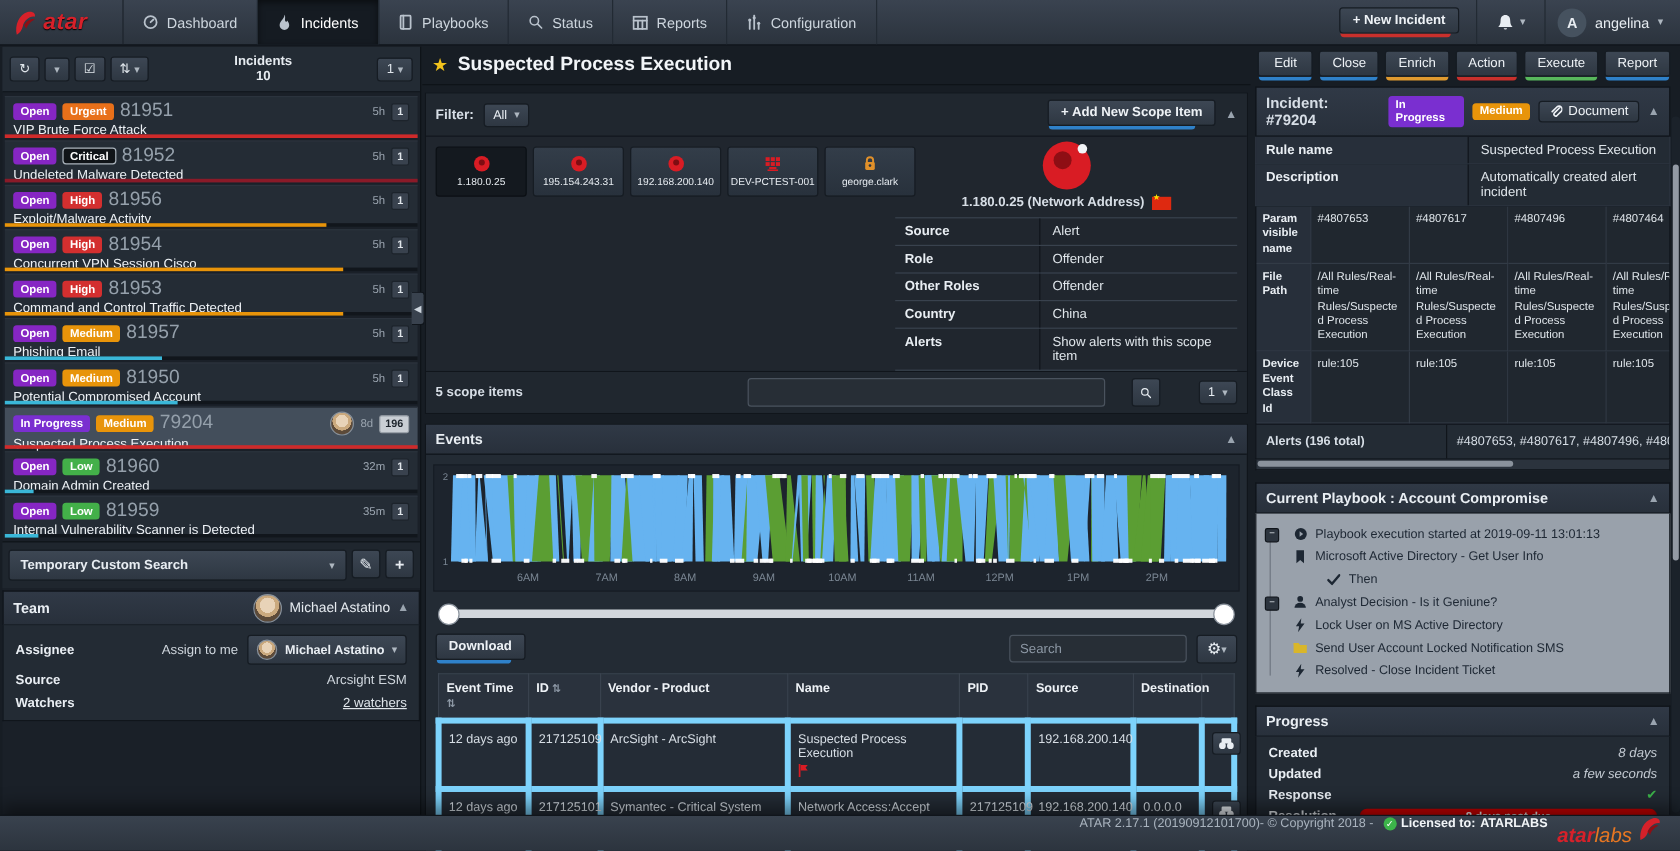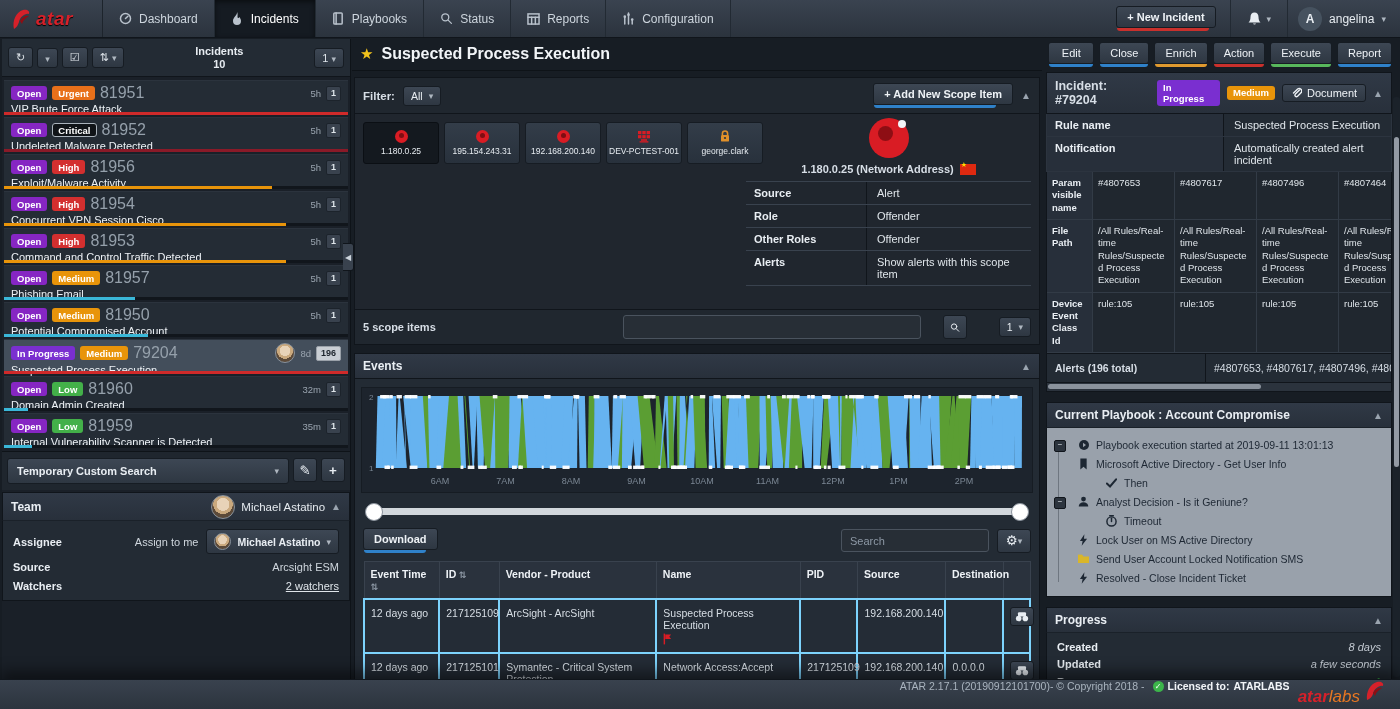--- a/index.html
+++ b/index.html
@@ -939,7 +939,7 @@
           <div class="sd-val">Suspected Process Execution</div>
         </div>
         <div class="sd-row">
-          <div class="sd-label">Notification</div>
+          <div class="sd-label">Description</div>
           <div class="sd-val">Automatically created alert incident</div>
         </div>
       </div>

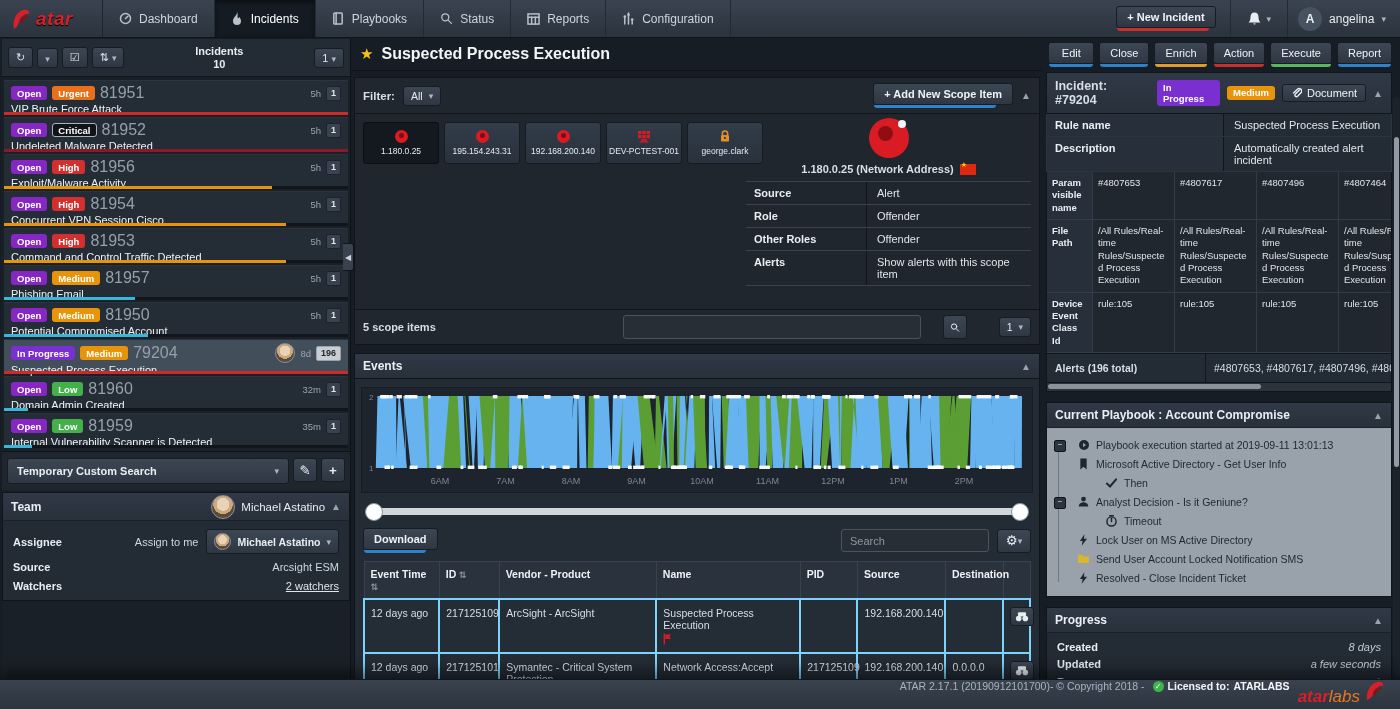--- a/index.html
+++ b/index.html
@@ -563,6 +563,10 @@
               <div class="sd-row">
                 <div class="sd-label">Other Roles</div>
                 <div class="sd-val">Offender</div>
+              </div>
+              <div class="sd-row">
+                <div class="sd-label">Country</div>
+                <div class="sd-val">China</div>
               </div>
               <div class="sd-row">
                 <div class="sd-label">Alerts</div>

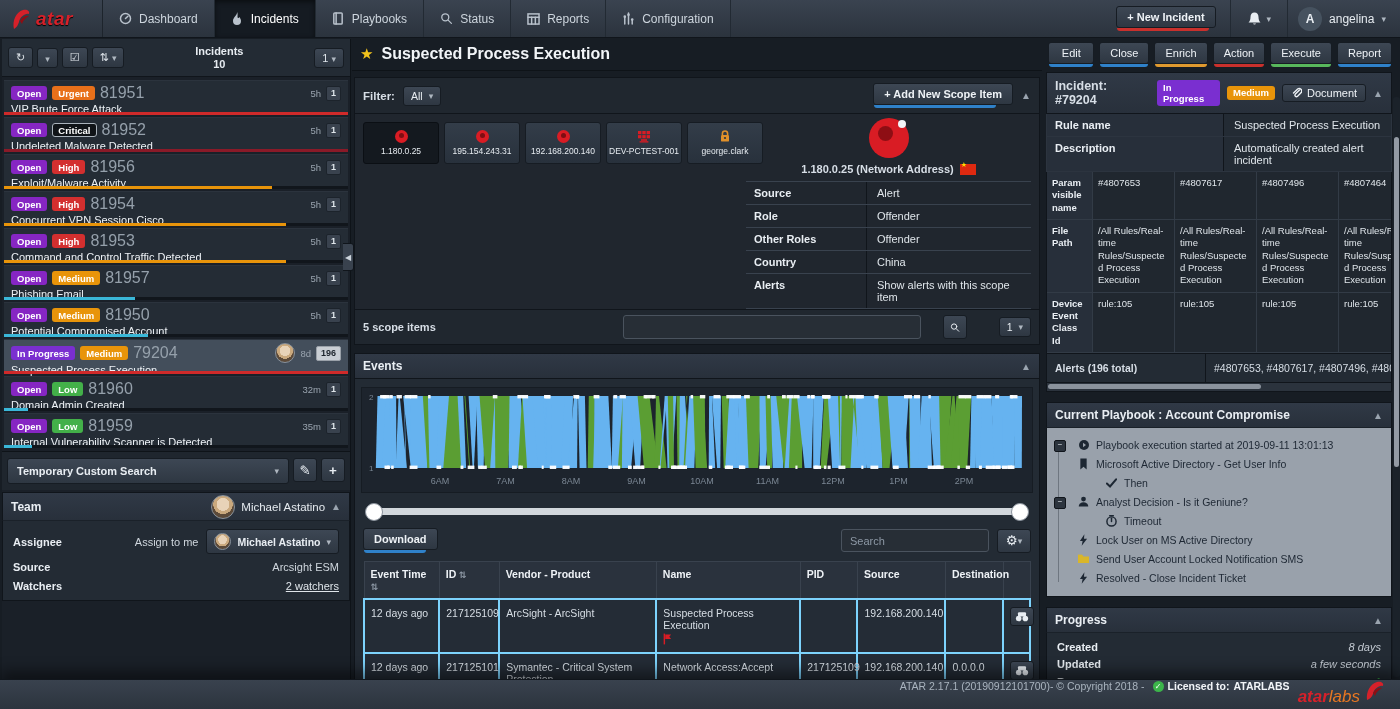--- a/index.html
+++ b/index.html
@@ -1020,16 +1020,6 @@
             </span>
             <span>Analyst Decision - Is it Geniune?</span>
           </div>
-          <div class="pb-step ind">
-            <span class="pb-ico">
-              <svg width="11" height="12" viewBox="0 0 12 13">
-                <circle cx="6" cy="7" r="5" class="ico-stroke" stroke-width="1.4"></circle>
-                <line x1="6" y1="7" x2="6" y2="3.6" class="ico-stroke" stroke-width="1.4"></line>
-                <line x1="4" y1="0.8" x2="8" y2="0.8" class="ico-stroke" stroke-width="1.4"></line>
-              </svg>
-            </span>
-            <span>Timeout</span>
-          </div>
           <div class="pb-step">
             <span class="pb-ico">
               <svg width="9" height="12" viewBox="0 0 10 13">

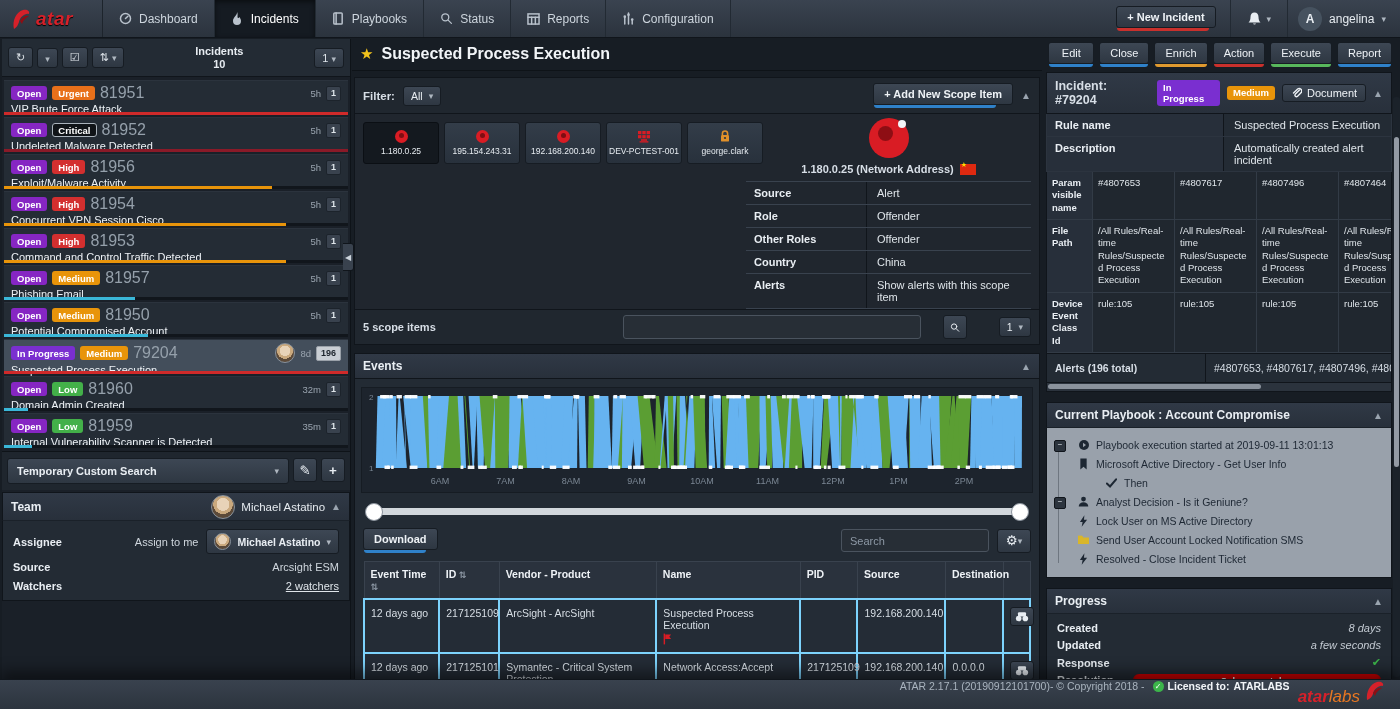--- a/index.html
+++ b/index.html
@@ -119,7 +119,7 @@
   #events-search::placeholder{color:#8d98a5;}
   table.ev{width:calc(100% - 16px);margin:2px 8px 8px;border-collapse:collapse;table-layout:fixed;font-size:10.5px;}
   table.ev th{background:#2a323d;color:#eef2f6;text-align:left;font-size:10.5px;padding:6px 6px;border:1px solid #39424e;vertical-align:top;}
-  table.ev td{background:#242c36;color:#d7dee5;padding:7px 6px;border:2px solid #7dd3fc;vertical-align:top;}
+  table.ev td{background:#242c36;color:#d7dee5;padding:7px 6px;border:5px solid #7dd3fc;vertical-align:top;}
   .sort-glyph{color:#8d98a5;font-size:9px;}
   .red-flag{color:#d91c24;display:block;margin-top:2px;}
   .binoc-btn{width:24px;height:19px;padding:0;}

